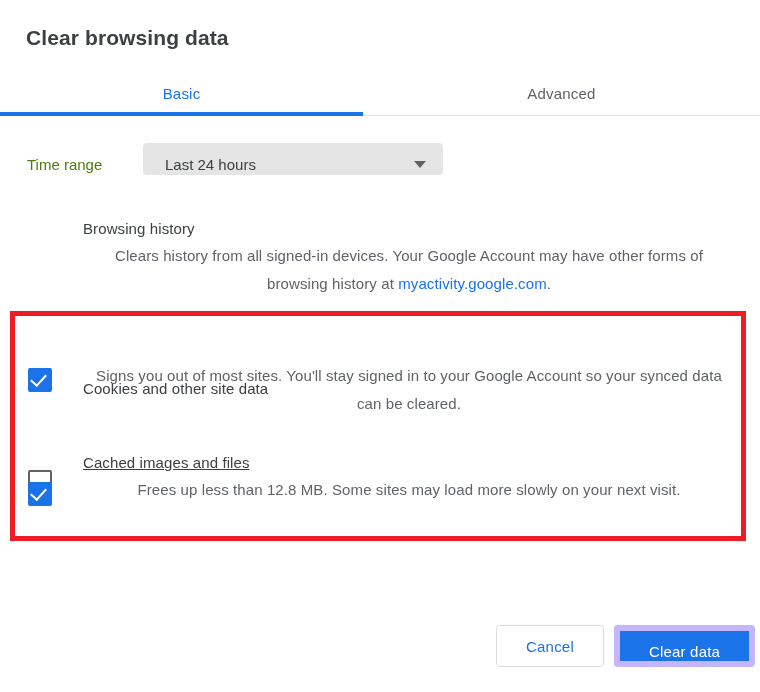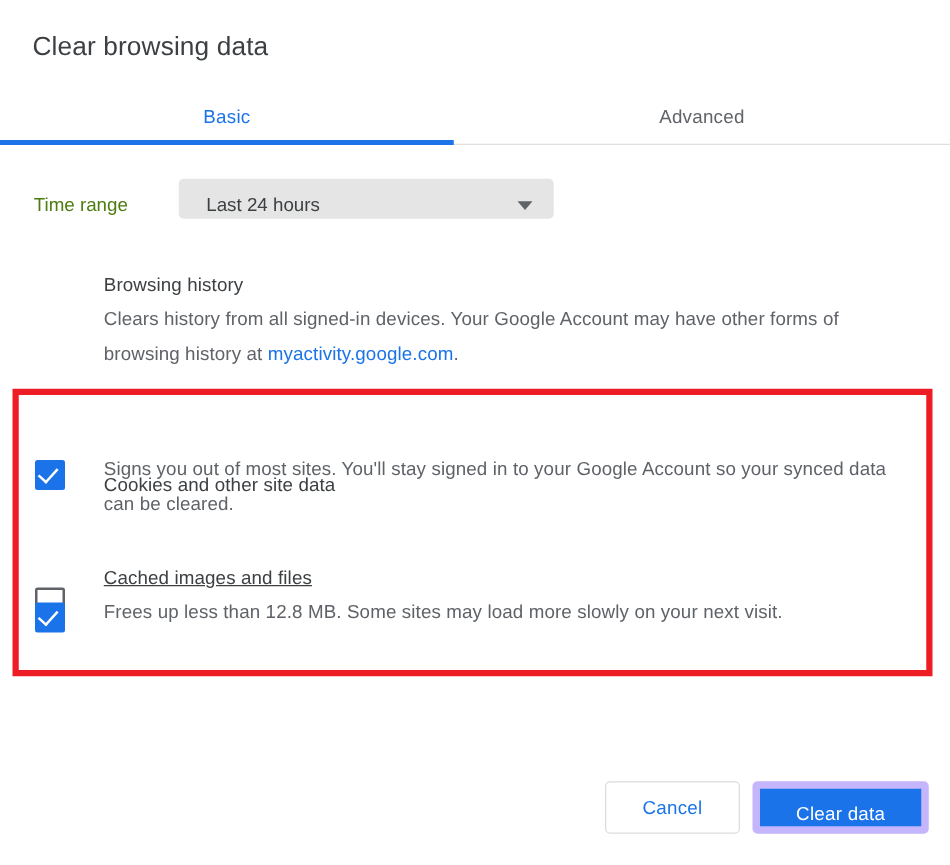--- a/index.html
+++ b/index.html
@@ -30,7 +30,7 @@
     left: 26px;
     top: 24px;
     font-size: 21px;
-    font-weight: 400;
+    font-weight: 700;
     color: #3c4043;
     letter-spacing: 0.1px;
     line-height: 28px;

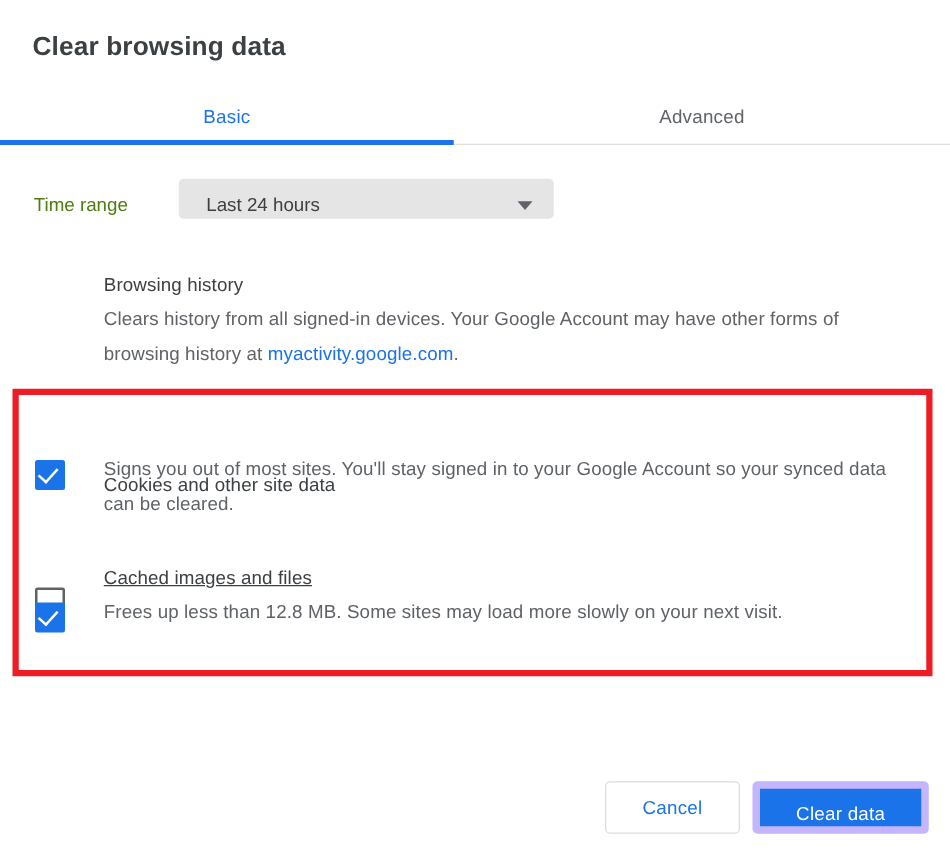--- a/index.html
+++ b/index.html
@@ -180,6 +180,7 @@
     color: #5f6368;
     line-height: 28px;
     letter-spacing: 0.1px;
+    text-align: center;
   }
   .option-desc a {
     color: #1a73e8;

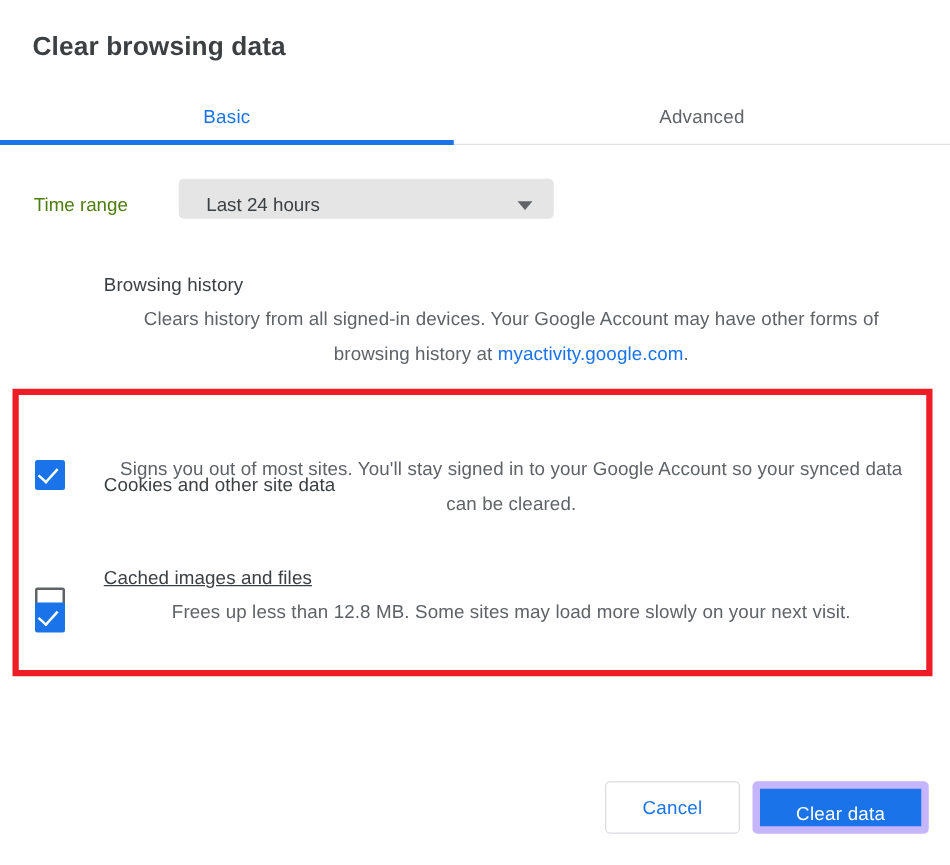--- a/index.html
+++ b/index.html
@@ -218,7 +218,7 @@
   
   .footer {
     position: absolute;
-    left: 0;
+    left: 12px;
     top: 625px;
     width: 624px;
     height: 44px;

